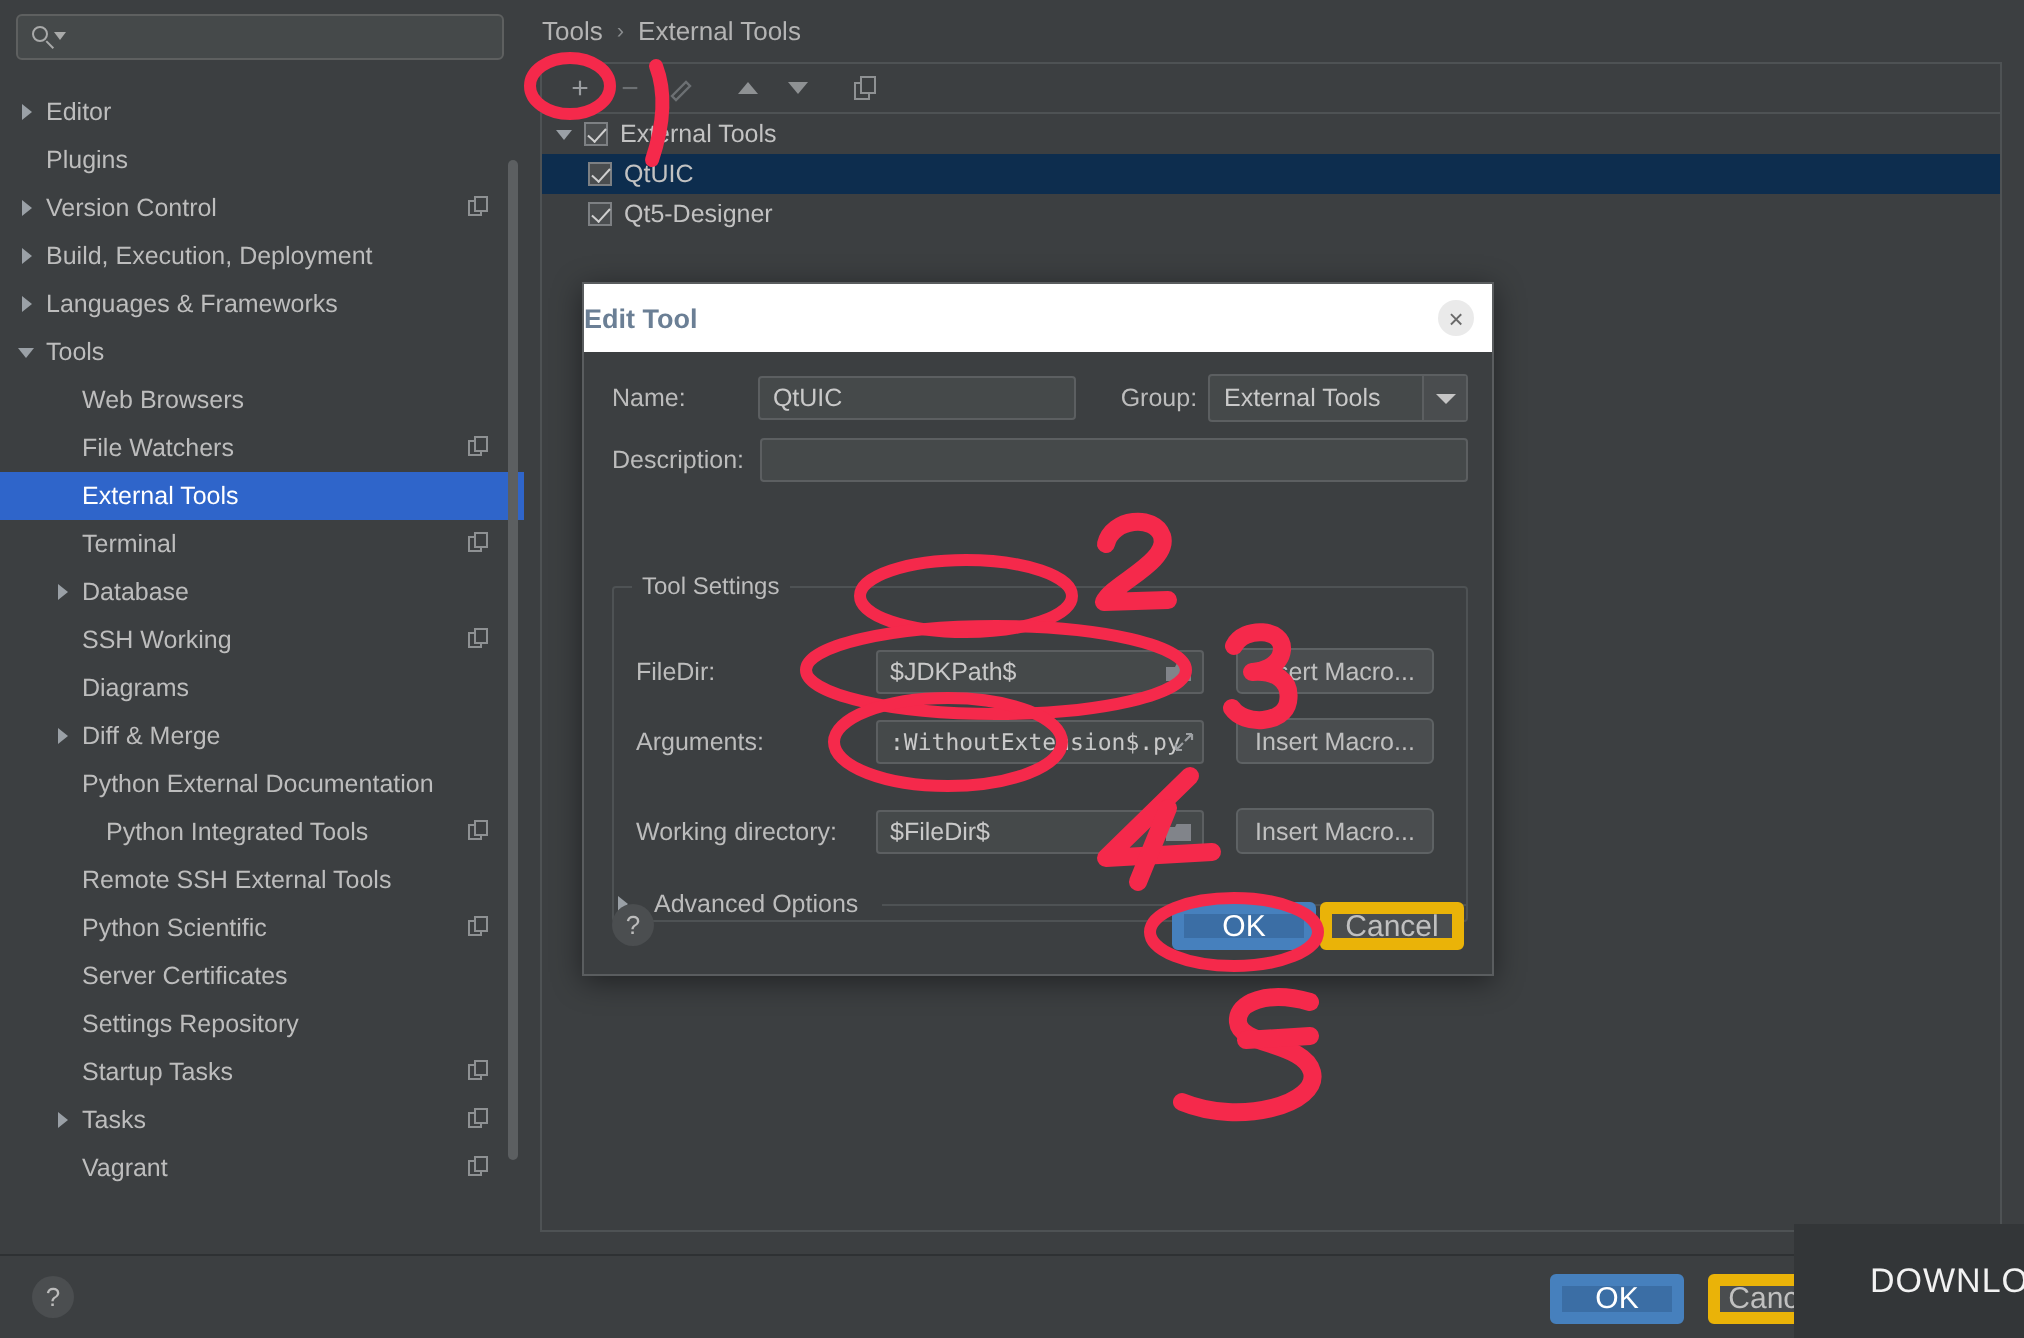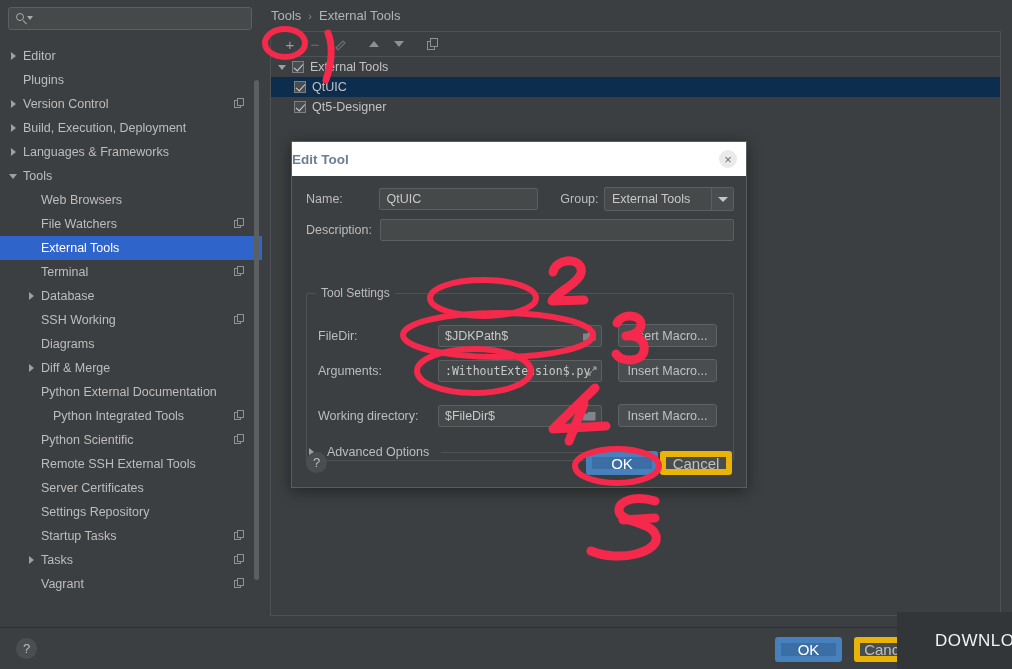--- a/index.html
+++ b/index.html
@@ -348,15 +348,15 @@
         </div>
         <div class="tree-row" style="padding-left: 26px;">
           <span class="tw"></span>
+          <span>Remote SSH External Tools</span>
+        </div>
+        <div class="tree-row" style="padding-left: 26px;">
+          <span class="tw"></span>
           <span>Python Scientific</span>
           <span class="copy-badge">
             <span class="b1"></span>
             <span class="b2"></span>
           </span>
-        </div>
-        <div class="tree-row" style="padding-left: 26px;">
-          <span class="tw"></span>
-          <span>Remote SSH External Tools</span>
         </div>
         <div class="tree-row" style="padding-left: 26px;">
           <span class="tw"></span>

